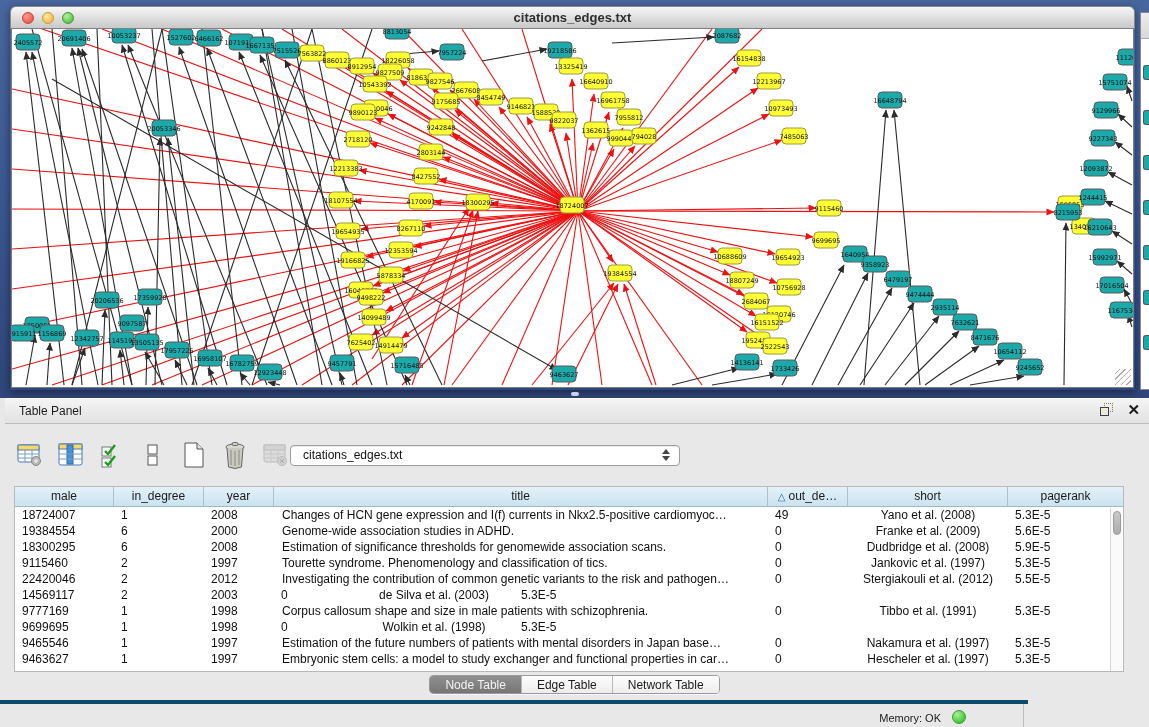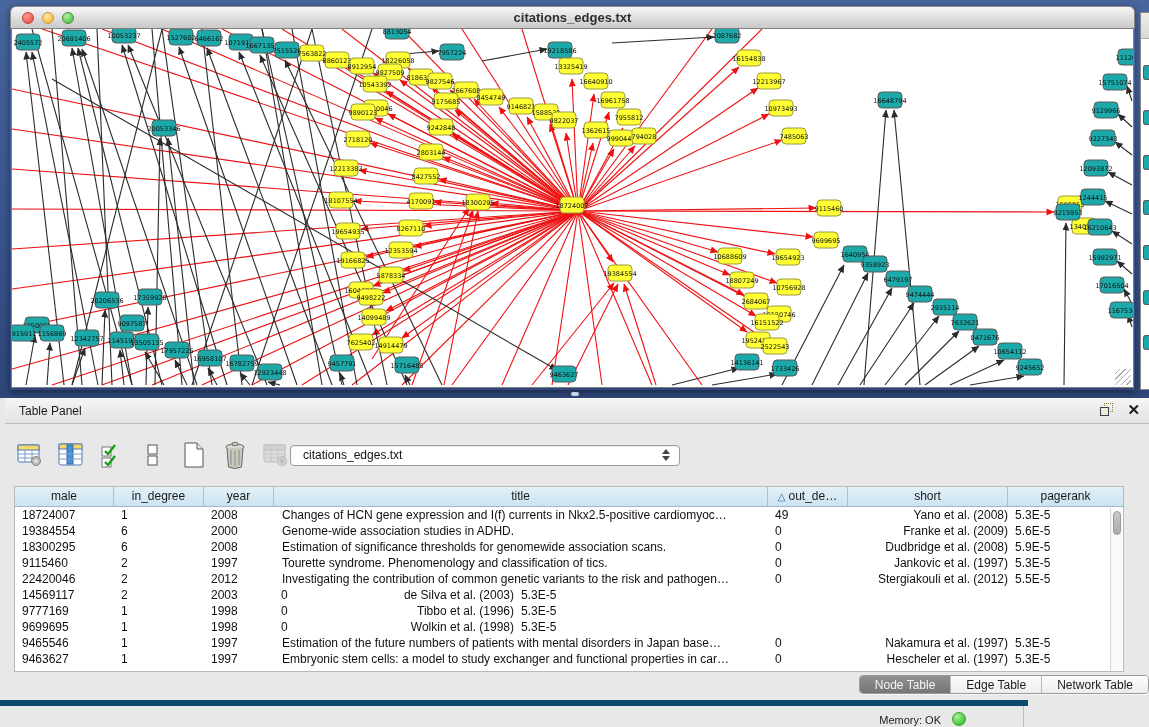--- a/index.html
+++ b/index.html
@@ -71,7 +71,7 @@
   .trow { display:flex; height:16px; }
   .tcell { font-size:12px; color:#101010; line-height:16px; white-space:nowrap; overflow:hidden; padding-left:7px; }
   .trow .c3 { padding-left:8px; }
-  .trow .c5 { text-align:right; padding-left:0; }
+  .trow .c5 { text-align:center; padding-left:0; }
   .vscroll { position:absolute; right:1px; top:21px; width:12px; height:163px;
     background:#fafafa; border-left:1px solid #d5d5d5; }
   .vthumb { position:absolute; left:2px; top:3px; width:8px; height:24px; border-radius:4px;

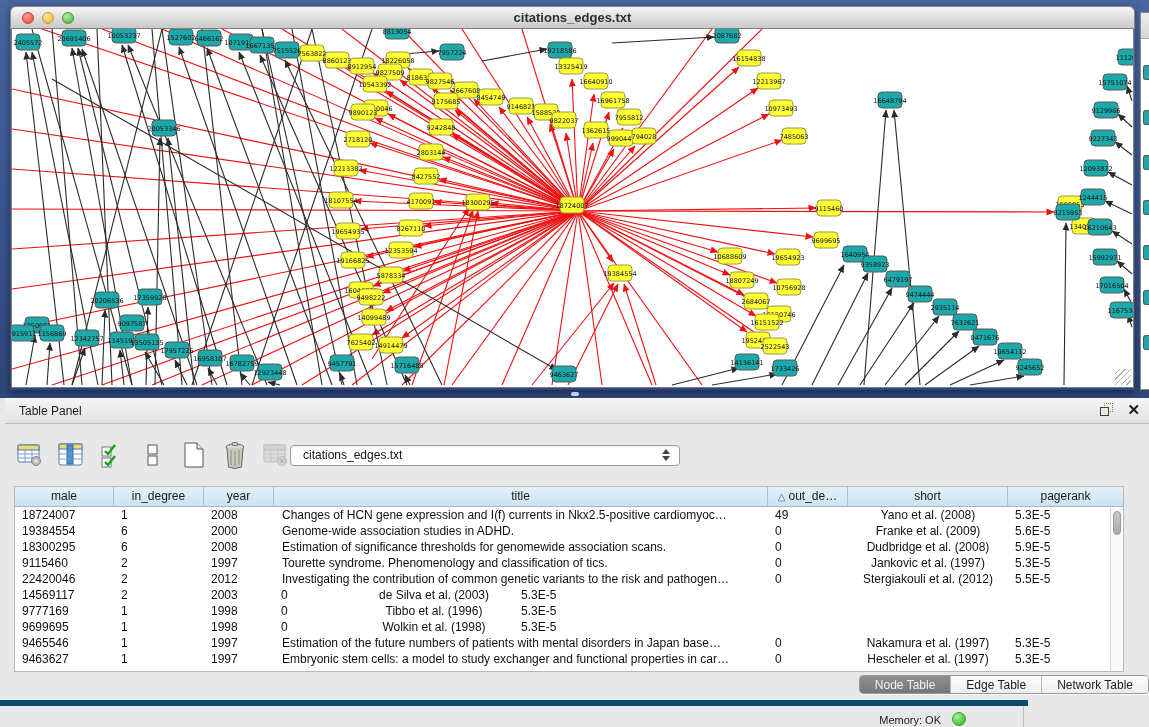--- a/index.html
+++ b/index.html
@@ -669,6 +669,7 @@
           <div class="tcell c0">9777169</div>
           <div class="tcell c1">1</div>
           <div class="tcell c2">1998</div>
+          <div class="tcell c3">Corpus callosum shape and size in male patients with schizophrenia.</div>
           <div class="tcell c4">0</div>
           <div class="tcell c5">Tibbo et al. (1996)</div>
           <div class="tcell c6">5.3E-5</div>

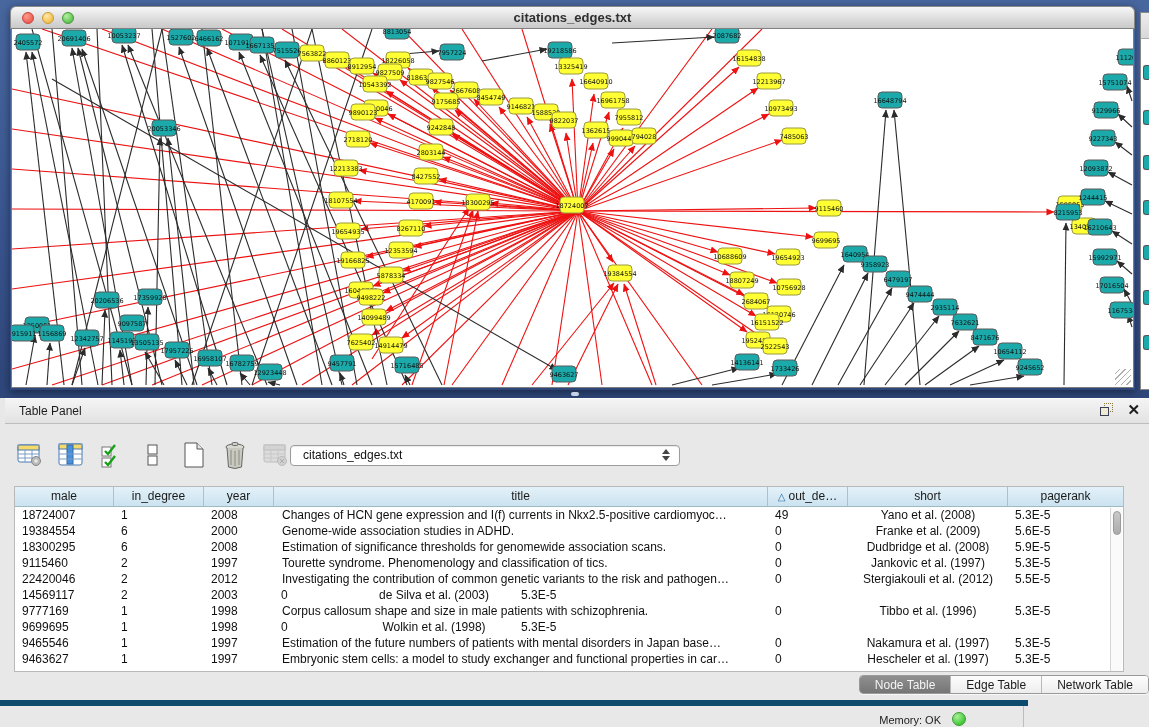--- a/index.html
+++ b/index.html
@@ -671,7 +671,7 @@
           <div class="tcell c2">1998</div>
           <div class="tcell c3">Corpus callosum shape and size in male patients with schizophrenia.</div>
           <div class="tcell c4">0</div>
-          <div class="tcell c5">Tibbo et al. (1996)</div>
+          <div class="tcell c5">Tibbo et al. (1991)</div>
           <div class="tcell c6">5.3E-5</div>
         </div>
         <div class="trow">

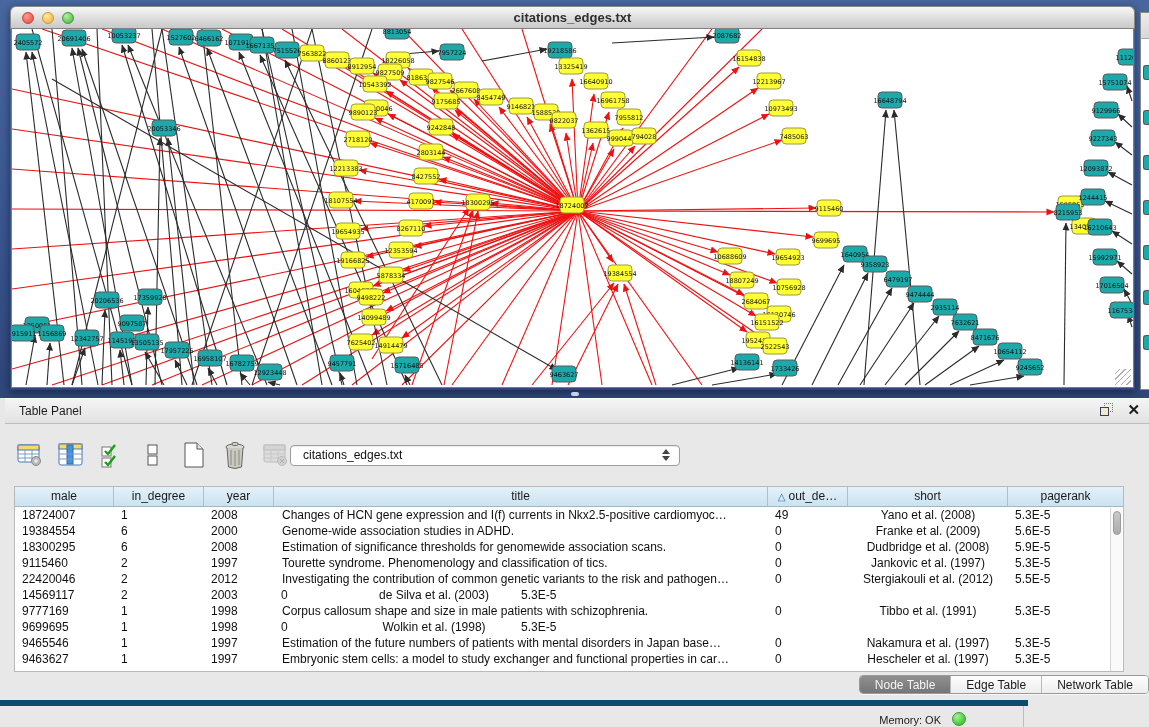--- a/index.html
+++ b/index.html
@@ -78,7 +78,7 @@
     background:linear-gradient(#c9c9c9,#ababab); border:1px solid #9b9b9b; }
 
   
-  .tabs { position:absolute; left:0; top:251px; width:1149px; display:flex; justify-content:flex-end; }
+  .tabs { position:absolute; left:0; top:251px; width:1149px; display:flex; justify-content:center; }
   .seg { display:flex; border:1px solid #9a9a9a; border-radius:4px; overflow:hidden; height:19px;
     background:#fff; box-shadow:0 1px 0 rgba(255,255,255,.7); }
   .seg-btn { font-size:12px; line-height:18px; padding:0 15px; color:#1c1c1c;

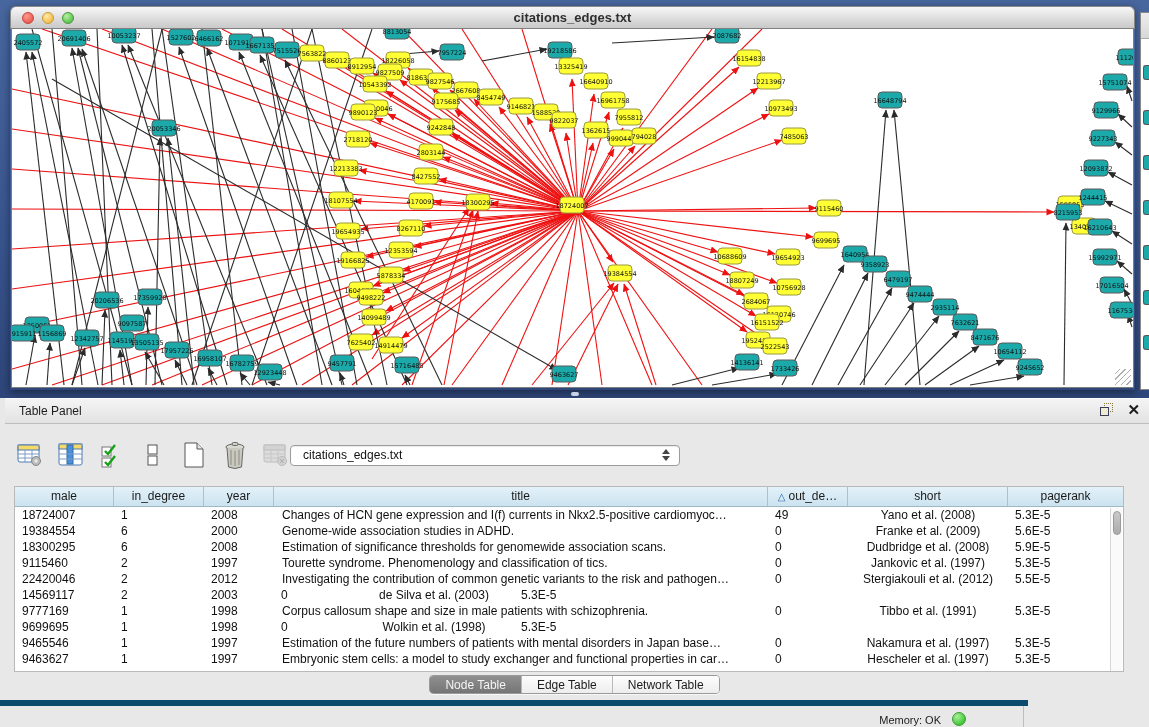--- a/index.html
+++ b/index.html
@@ -88,7 +88,7 @@
 
   
   .statusbar { position:absolute; left:0; top:700px; width:1028px; height:27px; background:#e8e8e8;
-    border-top:6px solid #0c4a6e; }
+    border-top:4px solid #0c4a6e; }
   .mem { position:absolute; right:87px; top:8px; font-size:11px; color:#1b1b1b; }
   .memdot { position:absolute; right:62px; top:6px; width:14px; height:14px; border-radius:50%;
     background:radial-gradient(circle at 35% 30%, #a9f09b, #43c838 70%); border:1px solid #3f9a36; }

